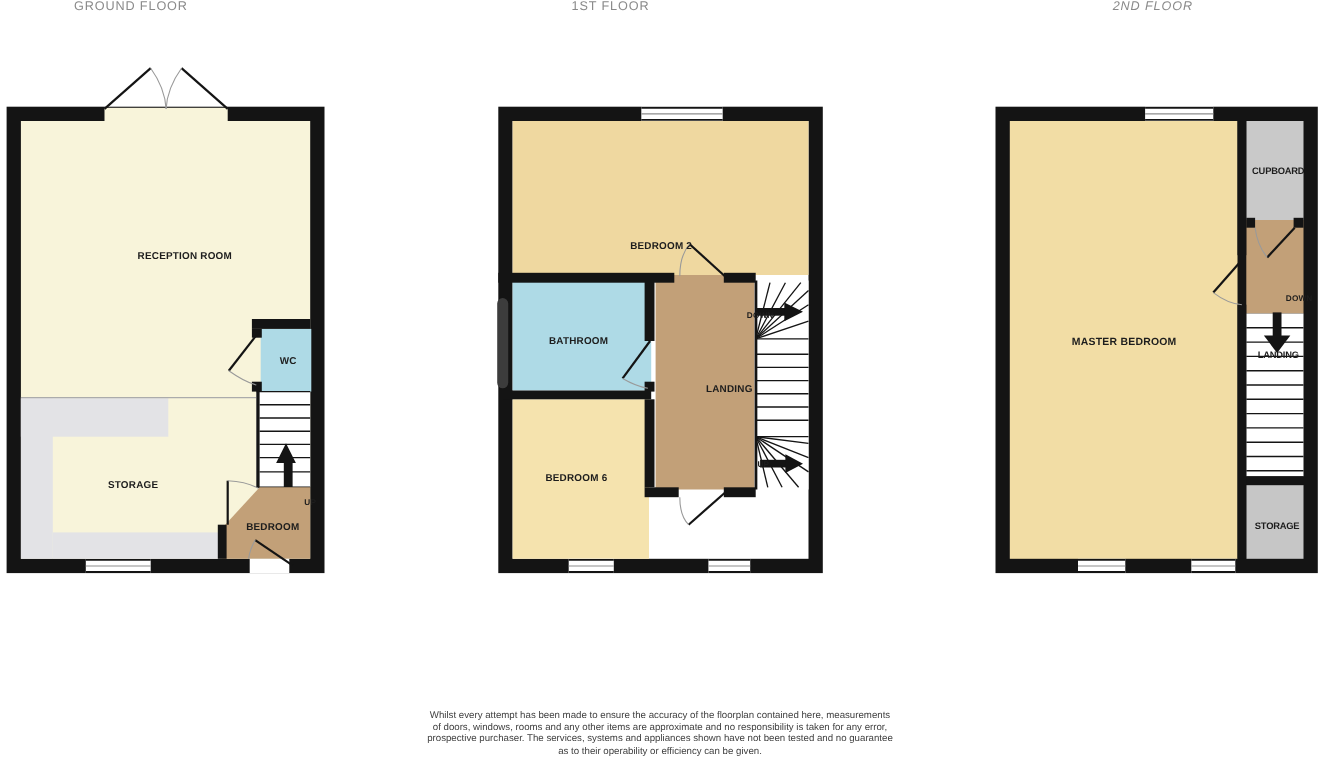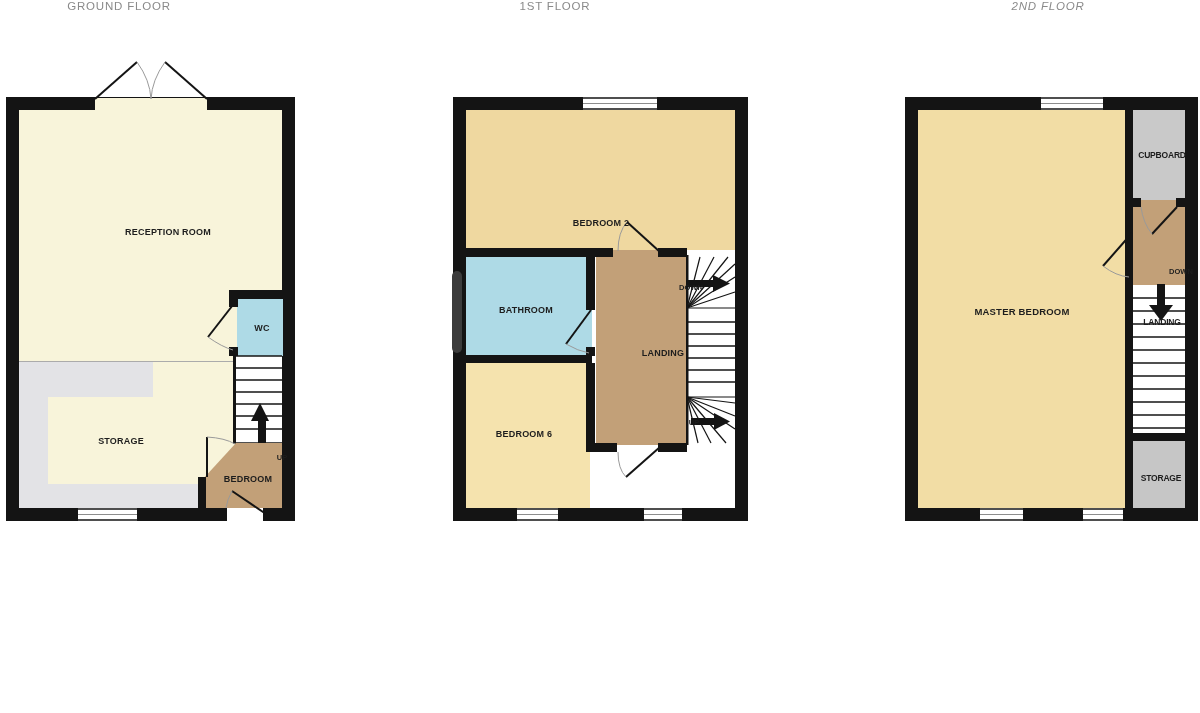--- a/index.html
+++ b/index.html
@@ -280,6 +280,7 @@
   <div class="lbl tight" style="left:1161px;top:478px;">STORAGE</div>
 
   <div class="disclaimer">
+    <div>Whilst every attempt has been made to ensure the accuracy of the floorplan contained here, measurements</div>
   </div>
 
 </div>

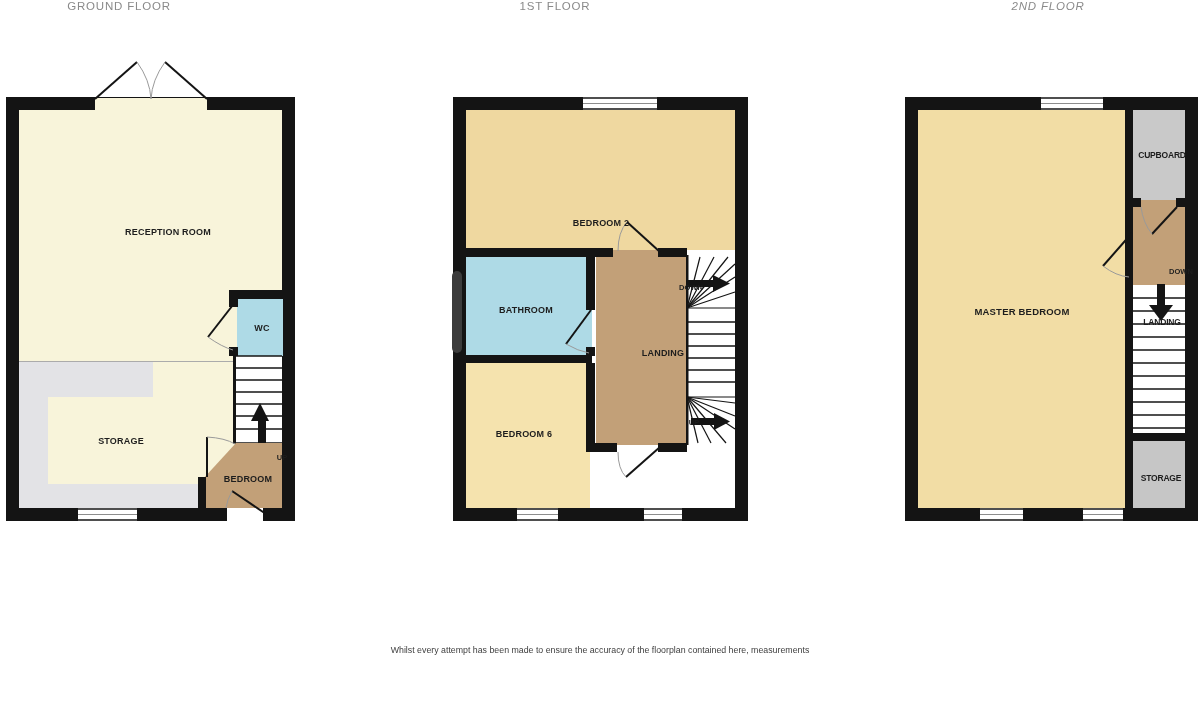--- a/index.html
+++ b/index.html
@@ -281,6 +281,7 @@
 
   <div class="disclaimer">
     <div>Whilst every attempt has been made to ensure the accuracy of the floorplan contained here, measurements</div>
+    <div>of doors, windows, rooms and any other items are approximate and no responsibility is taken for any error,</div>
   </div>
 
 </div>

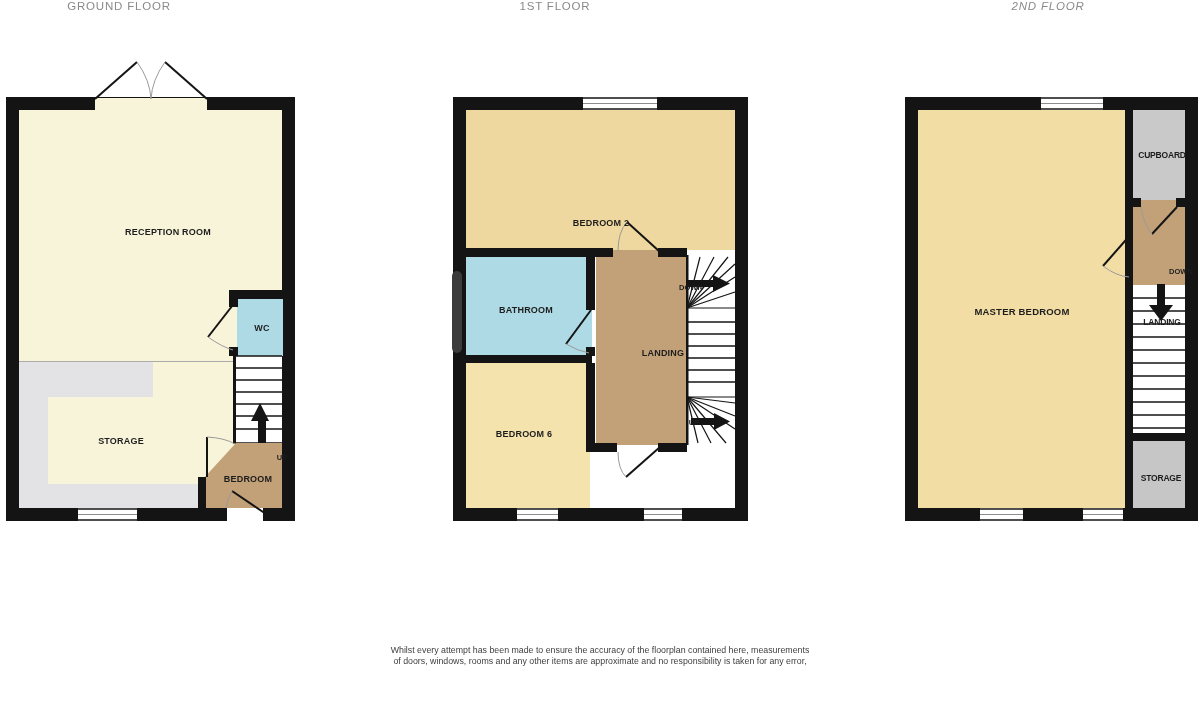--- a/index.html
+++ b/index.html
@@ -282,6 +282,7 @@
   <div class="disclaimer">
     <div>Whilst every attempt has been made to ensure the accuracy of the floorplan contained here, measurements</div>
     <div>of doors, windows, rooms and any other items are approximate and no responsibility is taken for any error,</div>
+    <div>prospective purchaser. The services, systems and appliances shown have not been tested and no guarantee</div>
   </div>
 
 </div>

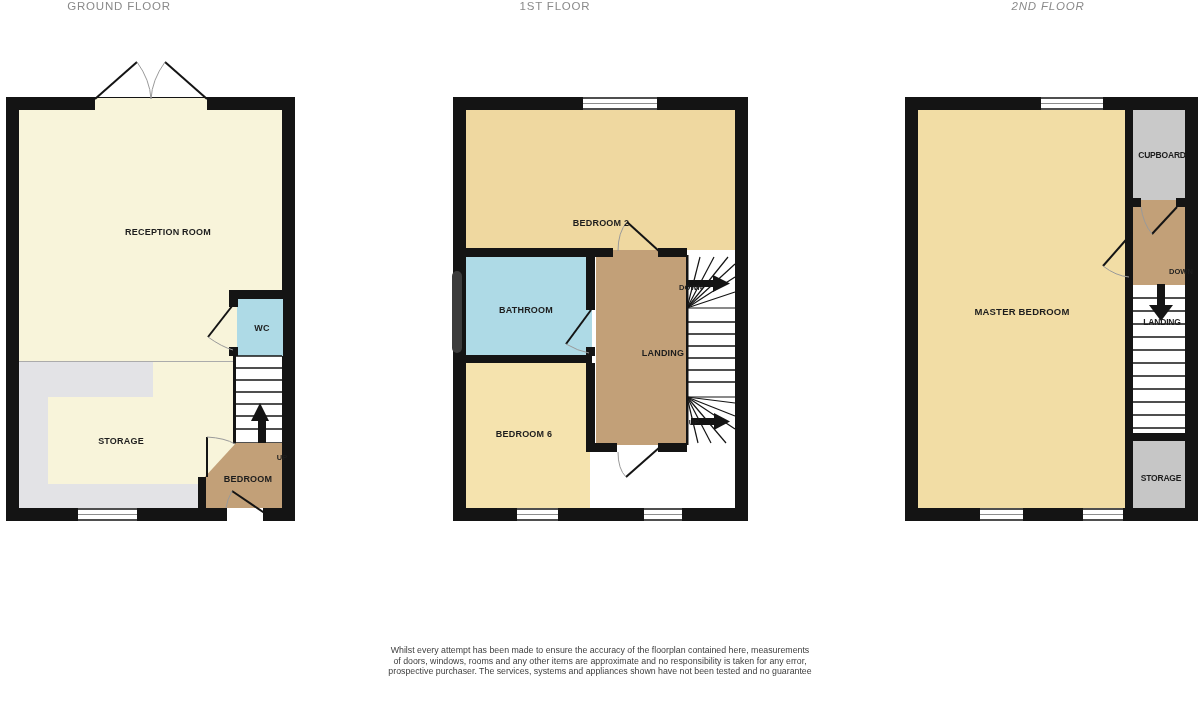--- a/index.html
+++ b/index.html
@@ -283,6 +283,7 @@
     <div>Whilst every attempt has been made to ensure the accuracy of the floorplan contained here, measurements</div>
     <div>of doors, windows, rooms and any other items are approximate and no responsibility is taken for any error,</div>
     <div>prospective purchaser. The services, systems and appliances shown have not been tested and no guarantee</div>
+    <div>as to their operability or efficiency can be given.</div>
   </div>
 
 </div>

